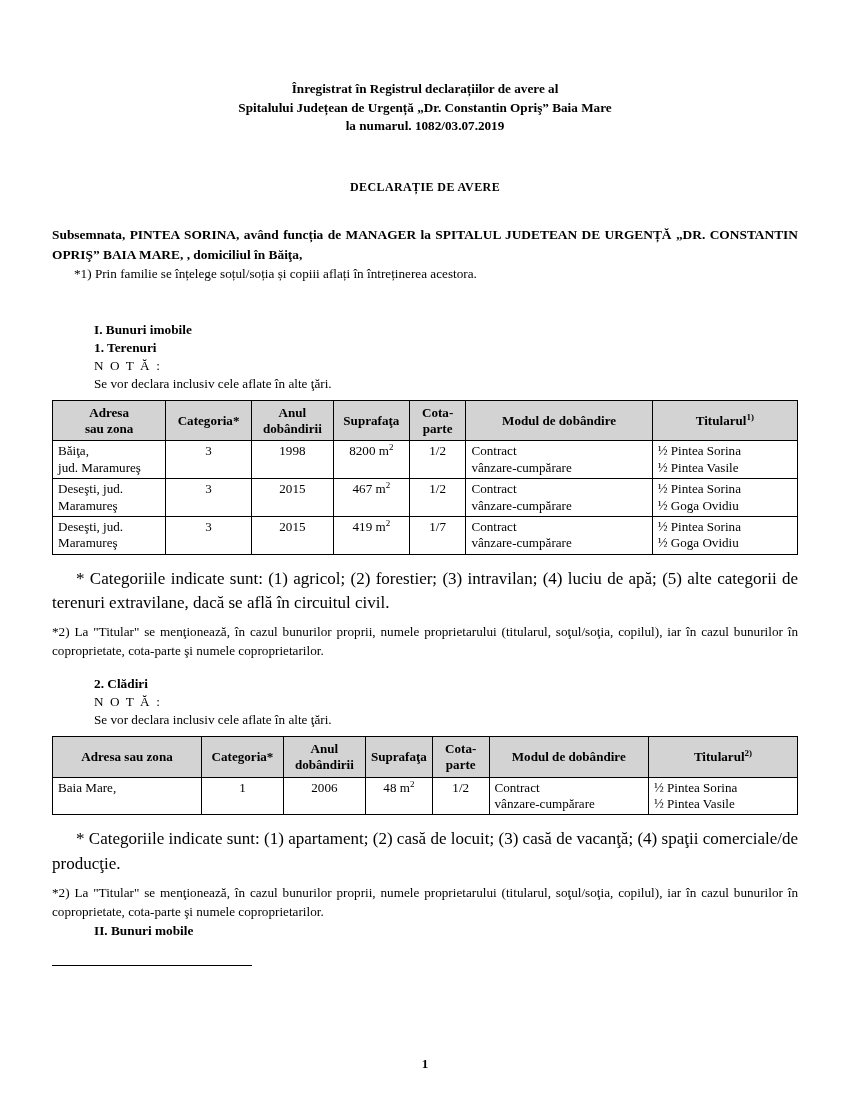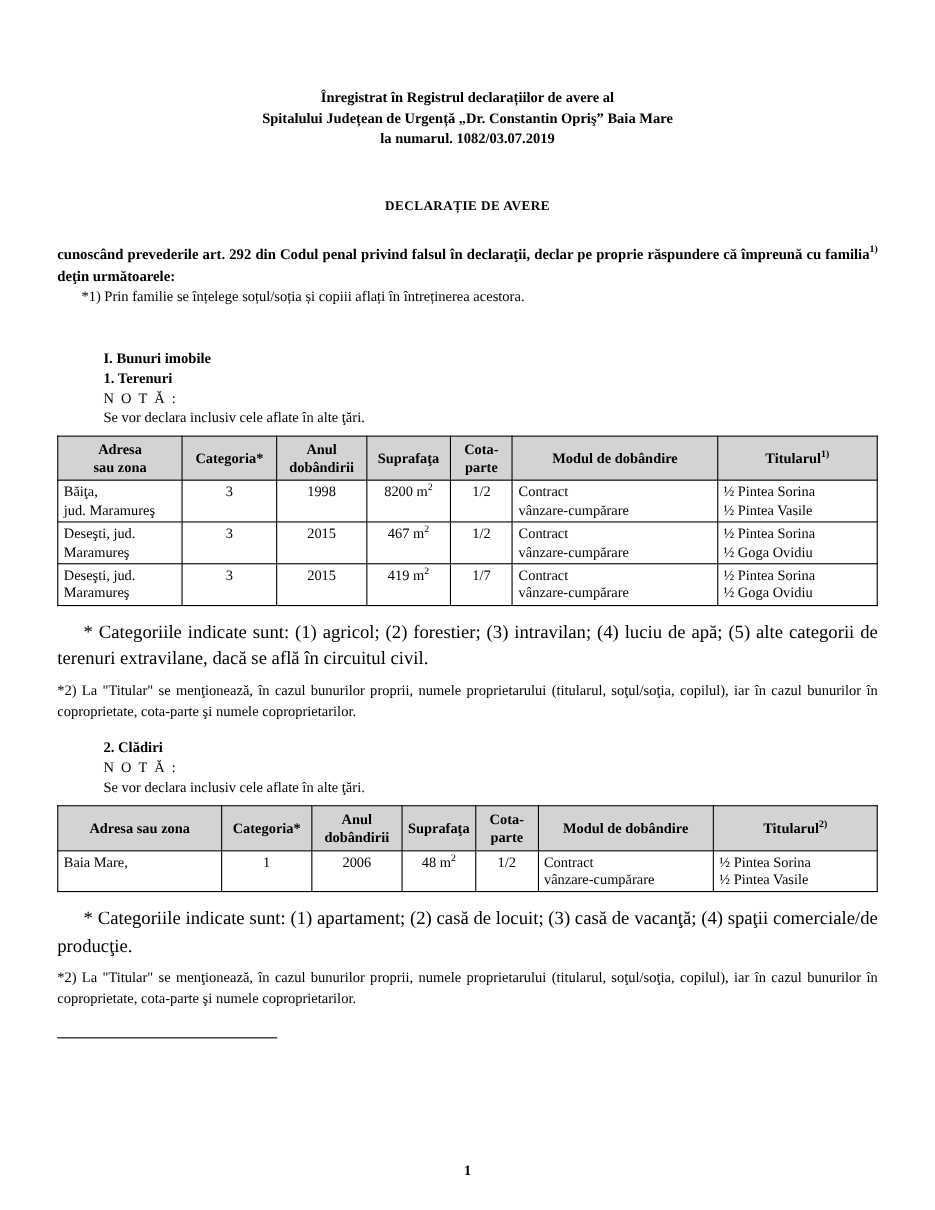--- a/index.html
+++ b/index.html
@@ -152,6 +152,7 @@
 
   <div class="doc-title">DECLARAȚIE DE AVERE</div>
 
+  <div class="para-bold">Subsemnata, PINTEA SORINA, având funcția de MANAGER la SPITALUL JUDETEAN DE URGENȚĂ „DR. CONSTANTIN OPRIŞ” BAIA MARE, , domiciliul în Băiţa,</div>
 
   <div class="para-bold2">
     <span>cunoscând prevederile art. 292 din Codul penal privind falsul în declaraţii, declar pe proprie răspundere</span>

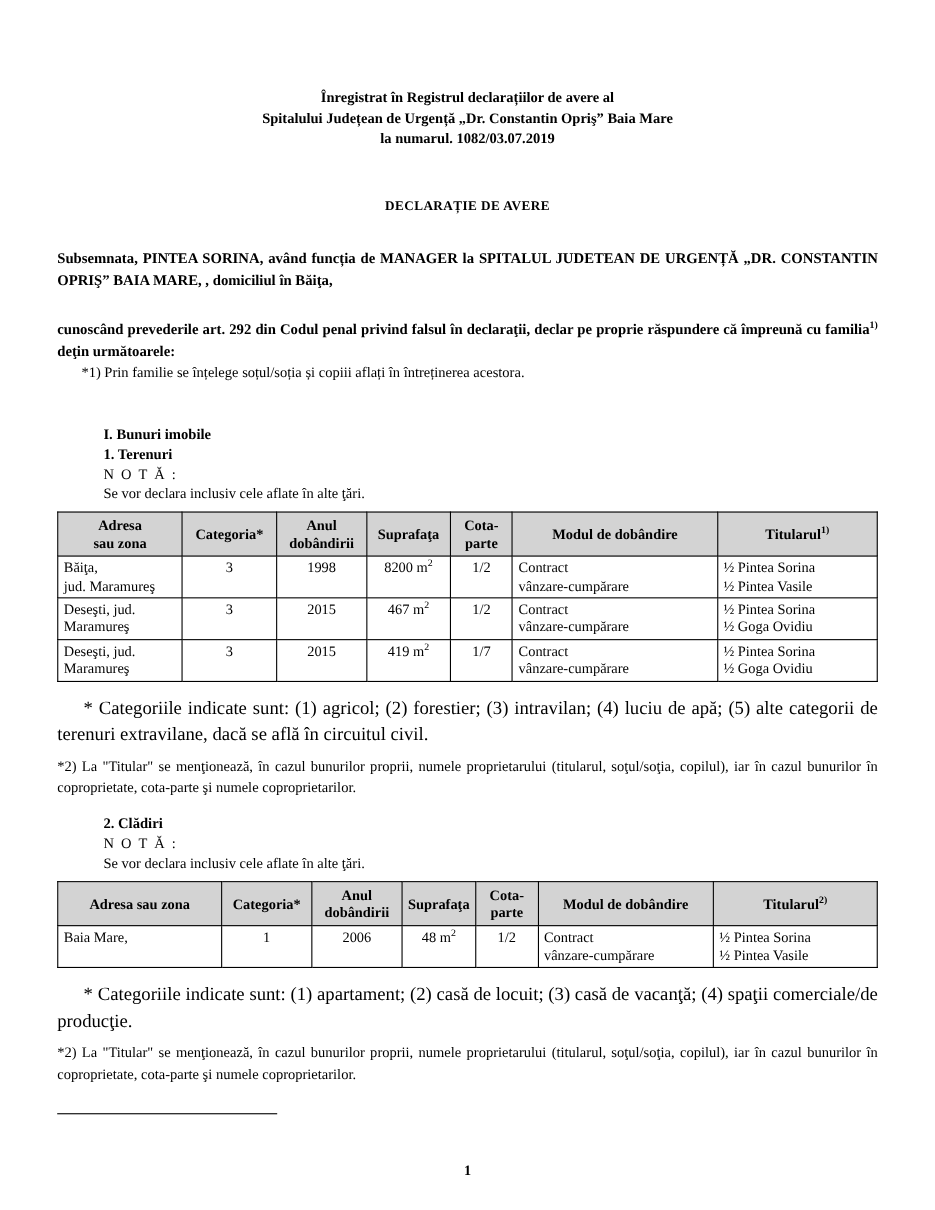--- a/index.html
+++ b/index.html
@@ -154,10 +154,6 @@
 
   <div class="para-bold">Subsemnata, PINTEA SORINA, având funcția de MANAGER la SPITALUL JUDETEAN DE URGENȚĂ „DR. CONSTANTIN OPRIŞ” BAIA MARE, , domiciliul în Băiţa,</div>
 
-  <div class="para-bold2">
-    <span>cunoscând prevederile art. 292 din Codul penal privind falsul în declaraţii, declar pe proprie răspundere</span>
-    <span>că împreună cu familia</span><sup>1)</sup><span> deţin următoarele:</span>
-  </div>
 
   <div class="note-line">*1) Prin familie se înțelege soțul/soția și copiii aflați în întreținerea acestora.</div>
 

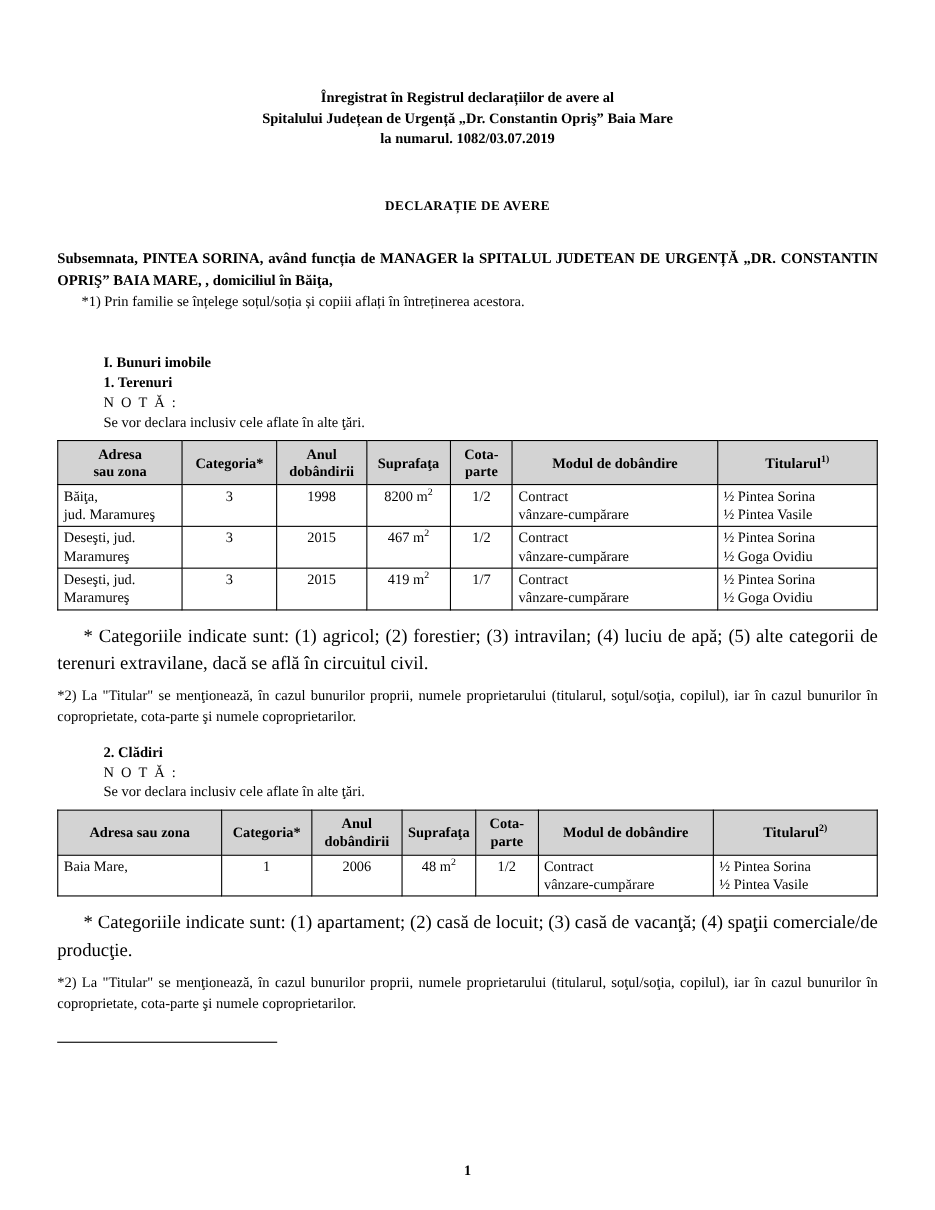--- a/index.html
+++ b/index.html
@@ -300,6 +300,7 @@
     <span class="ind">*2) La "Titular" se menţionează, în cazul bunurilor proprii, numele proprietarului (titularul, soţul/soţia, copilul), iar în cazul bunurilor în coproprietate, cota-parte şi numele coproprietarilor.</span>
   </div>
 
+  <div class="section-head" style="margin-top:2px">II. Bunuri mobile</div>
 
   <div class="rule"></div>
 

